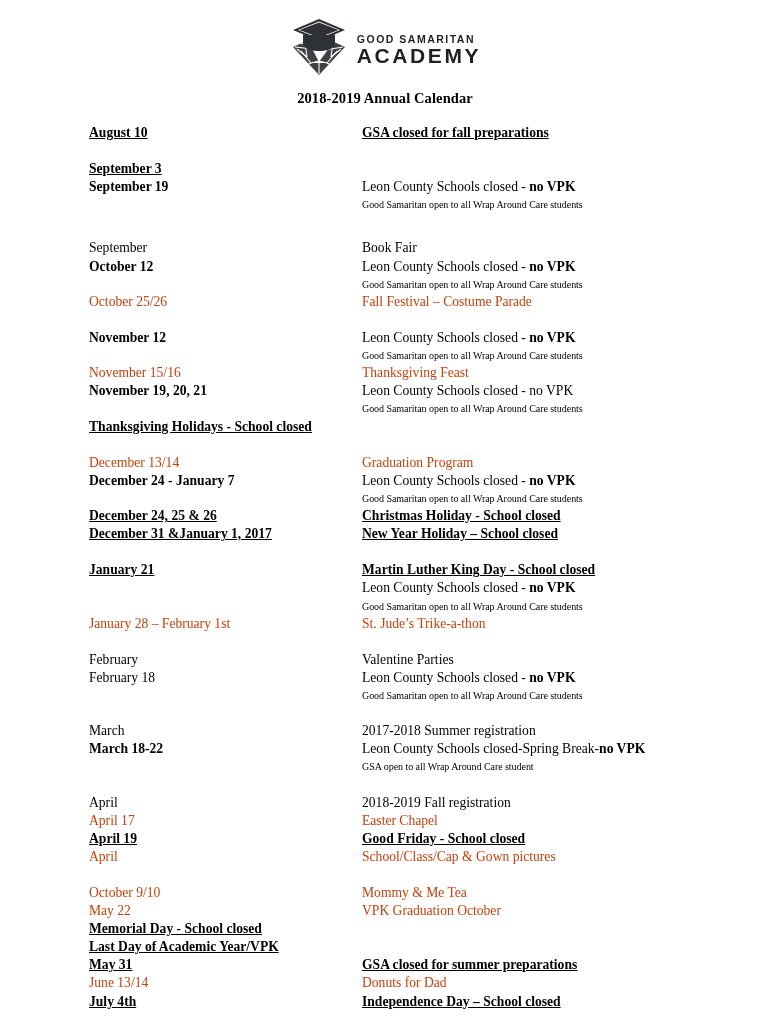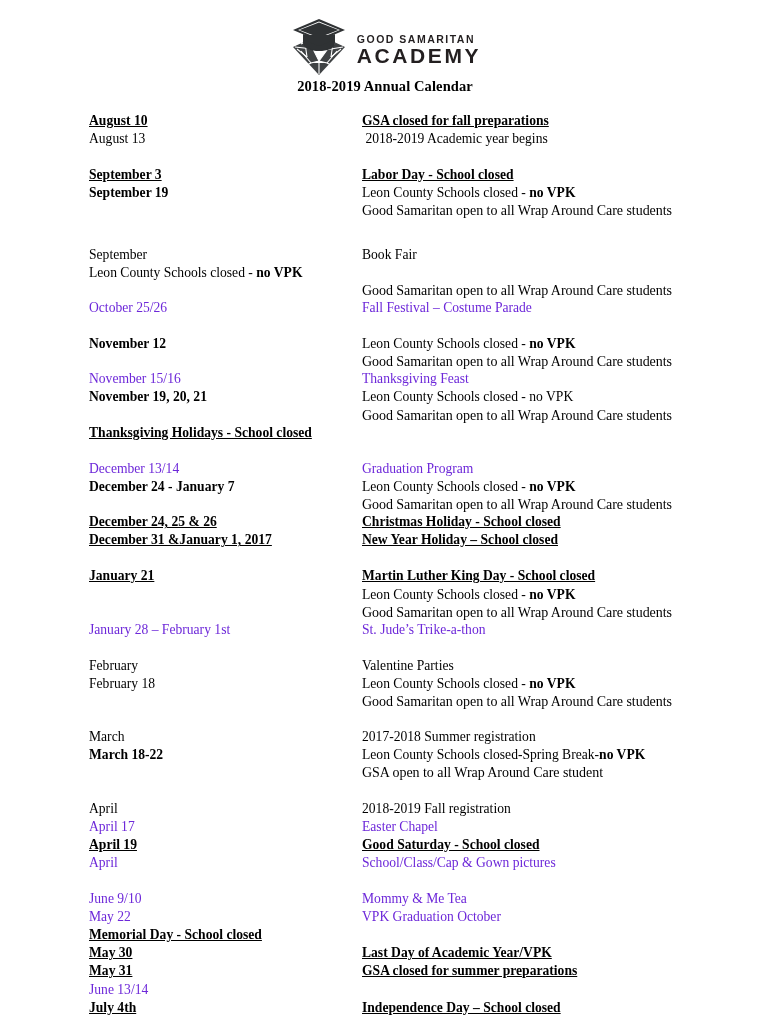--- a/index.html
+++ b/index.html
@@ -57,7 +57,7 @@
   #page-title {
     font-size: 14.5px;
     font-weight: bold;
-    margin-top: 0;
+    margin-top: 12px;
     letter-spacing: 0.1px;
   }
 

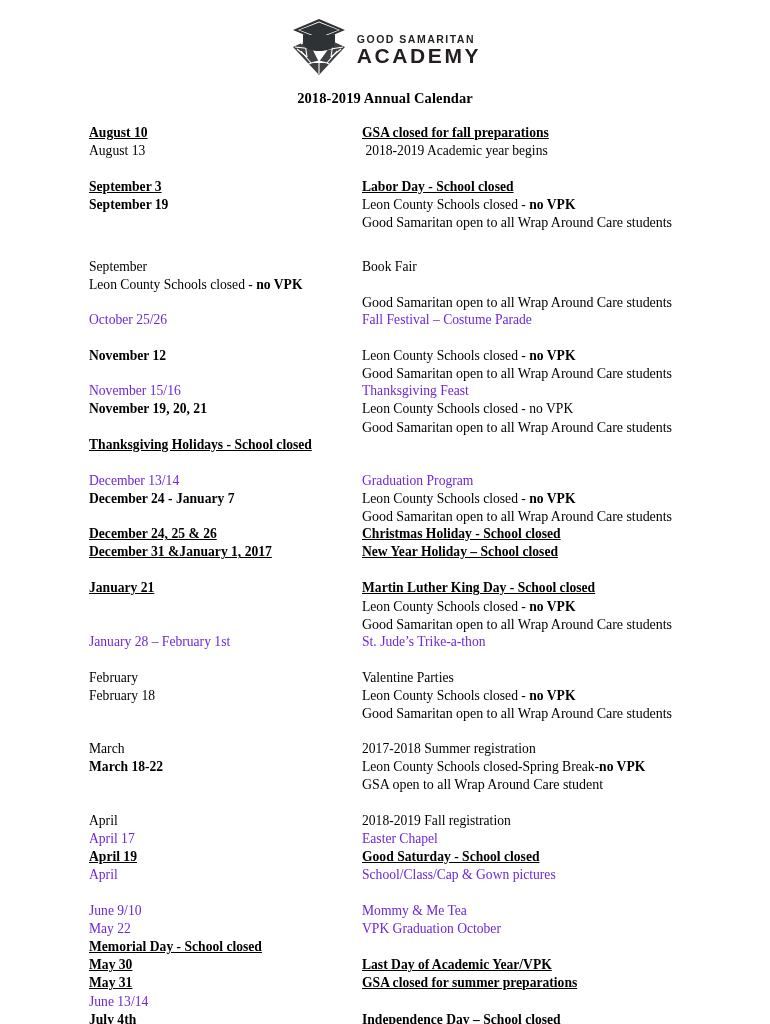--- a/index.html
+++ b/index.html
@@ -150,7 +150,6 @@
 
 <div id="calendar">
     <div class="cal-row"><div class="date-cell"><span class="bu">August 10</span></div><div class="desc-cell"><span class="bu">GSA closed for fall preparations</span></div></div>
-    <div class="cal-row"><div class="date-cell">August 13</div><div class="desc-cell"> 2018-2019 Academic year begins</div></div>
     <div class="gap-md"></div>
     <div class="cal-row"><div class="date-cell"><span class="bu">September 3</span></div><div class="desc-cell"><span class="bu">Labor Day - School closed</span></div></div>
     <div class="cal-row"><div class="date-cell"><span class="b">September 19</span></div><div class="desc-cell"><span>Leon County Schools closed - </span><span class="b">no VPK</span></div></div>

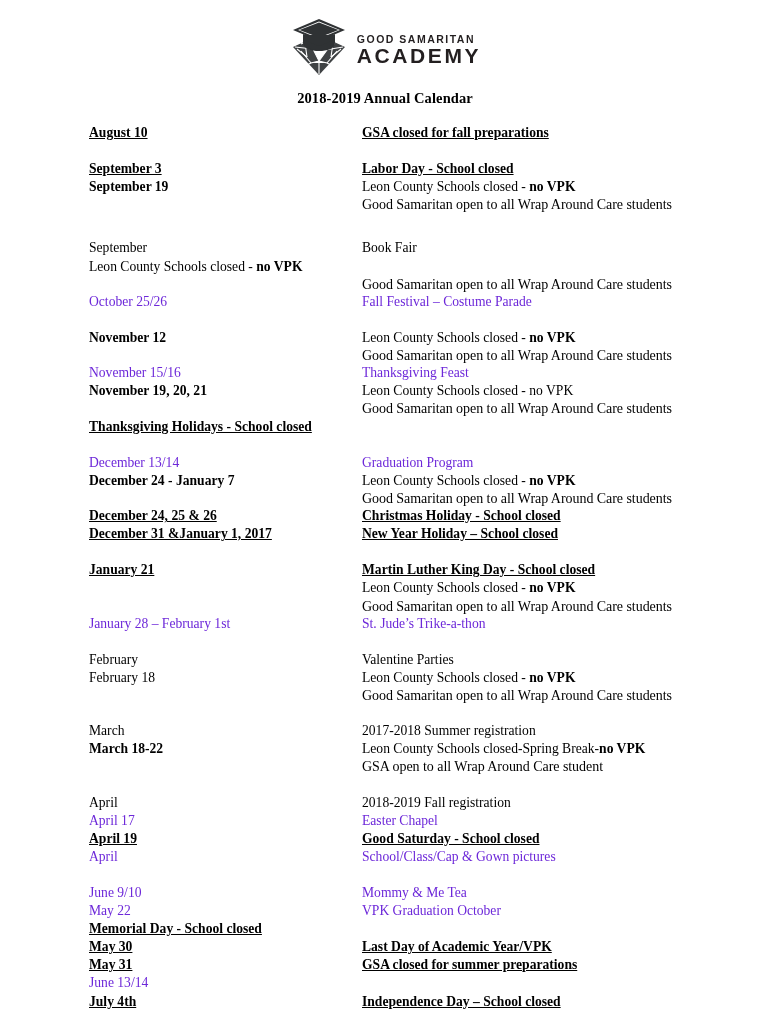--- a/index.html
+++ b/index.html
@@ -151,7 +151,7 @@
 <div id="calendar">
     <div class="cal-row"><div class="date-cell"><span class="bu">August 10</span></div><div class="desc-cell"><span class="bu">GSA closed for fall preparations</span></div></div>
     <div class="gap-md"></div>
-    <div class="cal-row"><div class="date-cell"><span class="bu">September 3</span></div><div class="desc-cell"><span class="bu">Labor Day - School closed</span></div></div>
+    <div class="cal-row"><div class="date-cell"><span class="bu">September 3</span></div></div>
     <div class="cal-row"><div class="date-cell"><span class="b">September 19</span></div><div class="desc-cell"><span>Leon County Schools closed - </span><span class="b">no VPK</span></div></div>
     <div class="cal-row note"><div class="date-cell"></div><div class="desc-cell">Good Samaritan open to all Wrap Around Care students</div></div>
     <div class="gap-lg"></div>

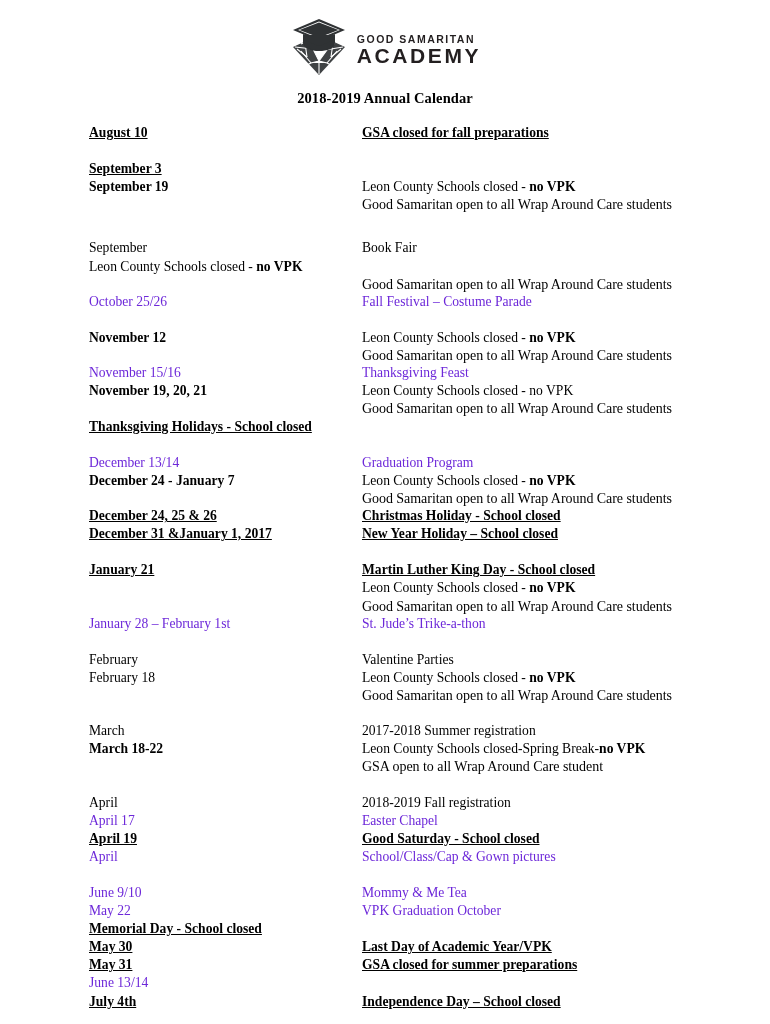--- a/index.html
+++ b/index.html
@@ -85,7 +85,7 @@
   }
   
   .cal-row.note {
-    font-size: 14px;
+    font-size: 10px;
     line-height: 17.2px;
   }
   .cal-row.note .desc-cell {

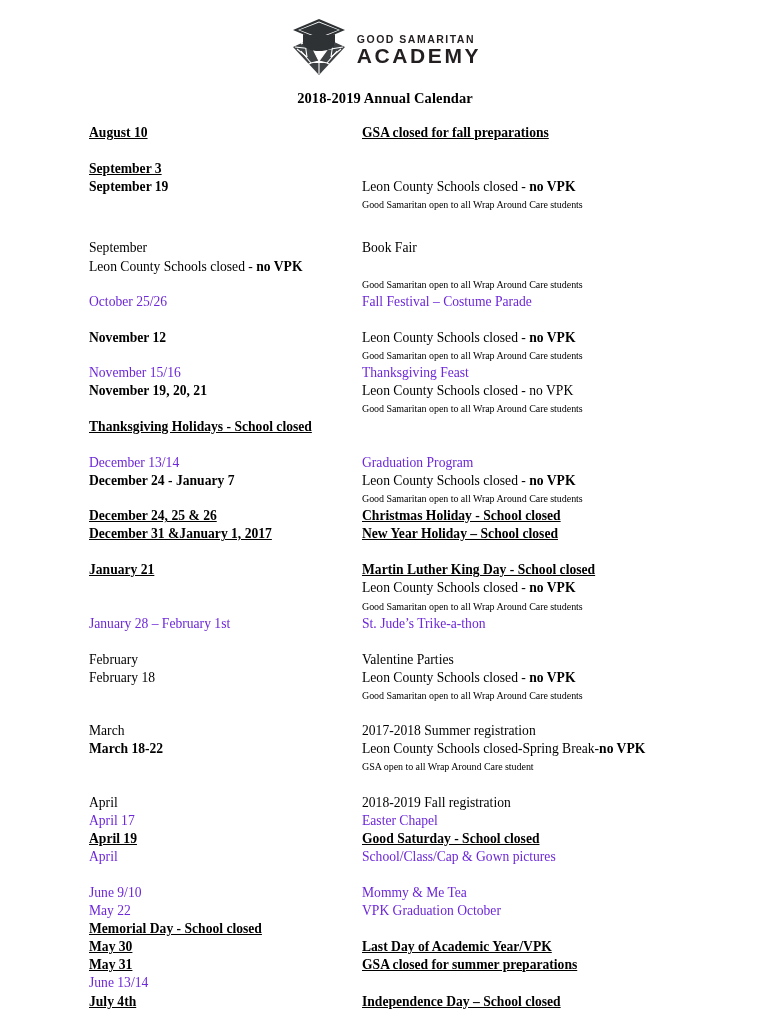--- a/index.html
+++ b/index.html
@@ -156,7 +156,7 @@
     <div class="cal-row note"><div class="date-cell"></div><div class="desc-cell">Good Samaritan open to all Wrap Around Care students</div></div>
     <div class="gap-lg"></div>
     <div class="cal-row"><div class="date-cell">September</div><div class="desc-cell">Book Fair</div></div>
-    <div class="cal-row"><div class="desc-cell"><span>Leon County Schools closed - </span><span class="b">no VPK</span></div></div>
+    <div class="cal-row"><div class="date-cell"><span class="b">October 12</span></div><div class="desc-cell"><span>Leon County Schools closed - </span><span class="b">no VPK</span></div></div>
     <div class="cal-row note"><div class="date-cell"></div><div class="desc-cell">Good Samaritan open to all Wrap Around Care students</div></div>
     <div class="cal-row"><div class="date-cell"><span class="green">October 25/26</span></div><div class="desc-cell"><span class="green">Fall Festival – Costume Parade</span></div></div>
     <div class="gap-md"></div>

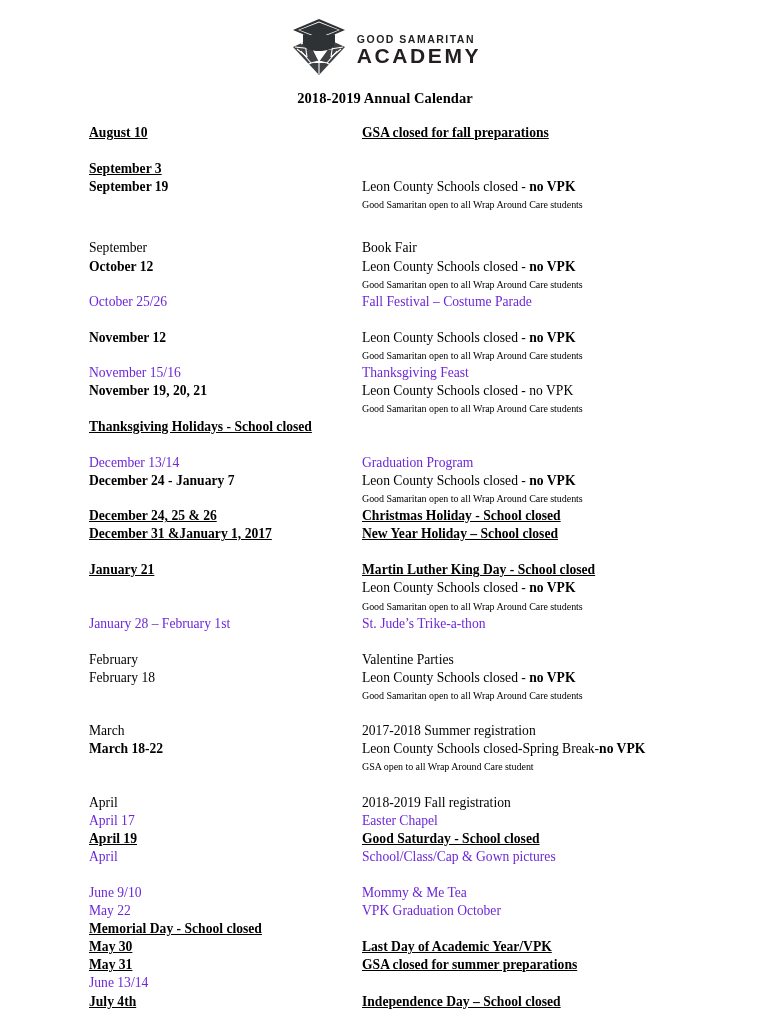--- a/index.html
+++ b/index.html
@@ -94,7 +94,7 @@
 
   .b     { font-weight: bold; }
   .bu    { font-weight: bold; text-decoration: underline; }
-  .green { color: #6d28d9; }
+  .green { color: #c2410c; }
   .gap-md { height: 18px; }
   .gap-lg { height: 26px; }
 </style>

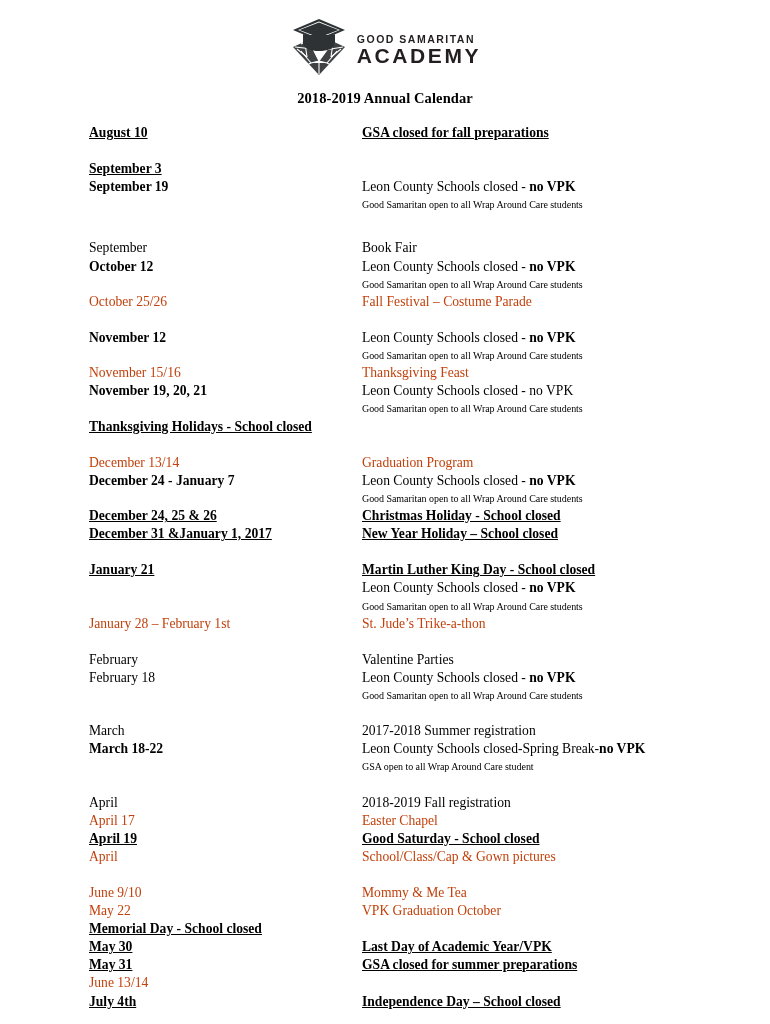--- a/index.html
+++ b/index.html
@@ -188,7 +188,7 @@
     <div class="gap-md"></div>
     <div class="cal-row"><div class="date-cell">April</div><div class="desc-cell">2018-2019 Fall registration</div></div>
     <div class="cal-row"><div class="date-cell"><span class="green">April 17</span></div><div class="desc-cell"><span class="green">Easter Chapel</span></div></div>
-    <div class="cal-row"><div class="date-cell"><span class="bu">April 19</span></div><div class="desc-cell"><span class="bu">Good Saturday - School closed</span></div></div>
+    <div class="cal-row"><div class="date-cell"><span class="bu">April 19</span></div><div class="desc-cell"><span class="bu">Good Friday - School closed</span></div></div>
     <div class="cal-row"><div class="date-cell"><span class="green">April</span></div><div class="desc-cell"><span class="green">School/Class/Cap &amp; Gown pictures</span></div></div>
     <div class="gap-md"></div>
     <div class="cal-row"><div class="date-cell"><span class="green">June 9/10</span></div><div class="desc-cell"><span class="green">Mommy &amp; Me Tea</span></div></div>

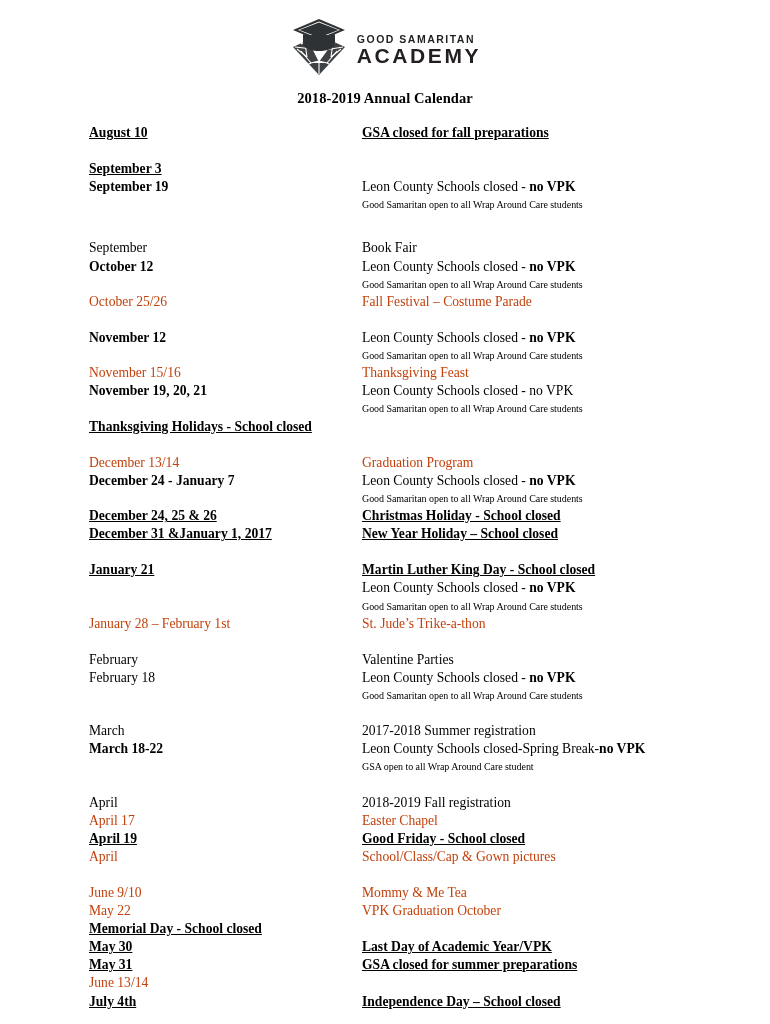--- a/index.html
+++ b/index.html
@@ -191,7 +191,7 @@
     <div class="cal-row"><div class="date-cell"><span class="bu">April 19</span></div><div class="desc-cell"><span class="bu">Good Friday - School closed</span></div></div>
     <div class="cal-row"><div class="date-cell"><span class="green">April</span></div><div class="desc-cell"><span class="green">School/Class/Cap &amp; Gown pictures</span></div></div>
     <div class="gap-md"></div>
-    <div class="cal-row"><div class="date-cell"><span class="green">June 9/10</span></div><div class="desc-cell"><span class="green">Mommy &amp; Me Tea</span></div></div>
+    <div class="cal-row"><div class="date-cell"><span class="green">October 9/10</span></div><div class="desc-cell"><span class="green">Mommy &amp; Me Tea</span></div></div>
     <div class="cal-row"><div class="date-cell"><span class="green">May 22</span></div><div class="desc-cell"><span class="green">VPK Graduation October</span></div></div>
     <div class="cal-row"><div class="desc-cell"><span class="bu">Memorial Day - School closed</span></div></div>
     <div class="cal-row"><div class="date-cell"><span class="bu">May 30</span></div><div class="desc-cell"><span class="bu">Last Day of Academic Year/VPK</span></div></div>

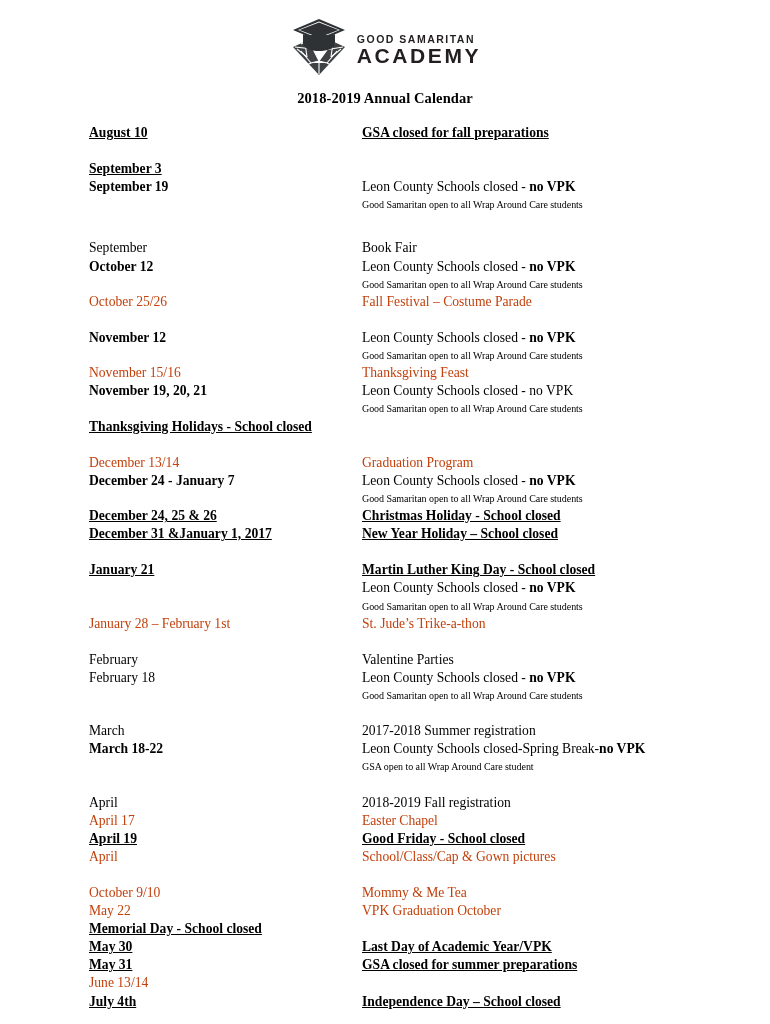--- a/index.html
+++ b/index.html
@@ -194,7 +194,7 @@
     <div class="cal-row"><div class="date-cell"><span class="green">October 9/10</span></div><div class="desc-cell"><span class="green">Mommy &amp; Me Tea</span></div></div>
     <div class="cal-row"><div class="date-cell"><span class="green">May 22</span></div><div class="desc-cell"><span class="green">VPK Graduation October</span></div></div>
     <div class="cal-row"><div class="desc-cell"><span class="bu">Memorial Day - School closed</span></div></div>
-    <div class="cal-row"><div class="date-cell"><span class="bu">May 30</span></div><div class="desc-cell"><span class="bu">Last Day of Academic Year/VPK</span></div></div>
+    <div class="cal-row"><div class="desc-cell"><span class="bu">Last Day of Academic Year/VPK</span></div></div>
     <div class="cal-row"><div class="date-cell"><span class="bu">May 31</span></div><div class="desc-cell"><span class="bu">GSA closed for summer preparations</span></div></div>
     <div class="cal-row"><div class="date-cell"><span class="green">June 13/14</span></div></div>
     <div class="cal-row"><div class="date-cell"><span class="bu">July 4th</span></div><div class="desc-cell"><span class="bu">Independence Day – School closed</span></div></div>

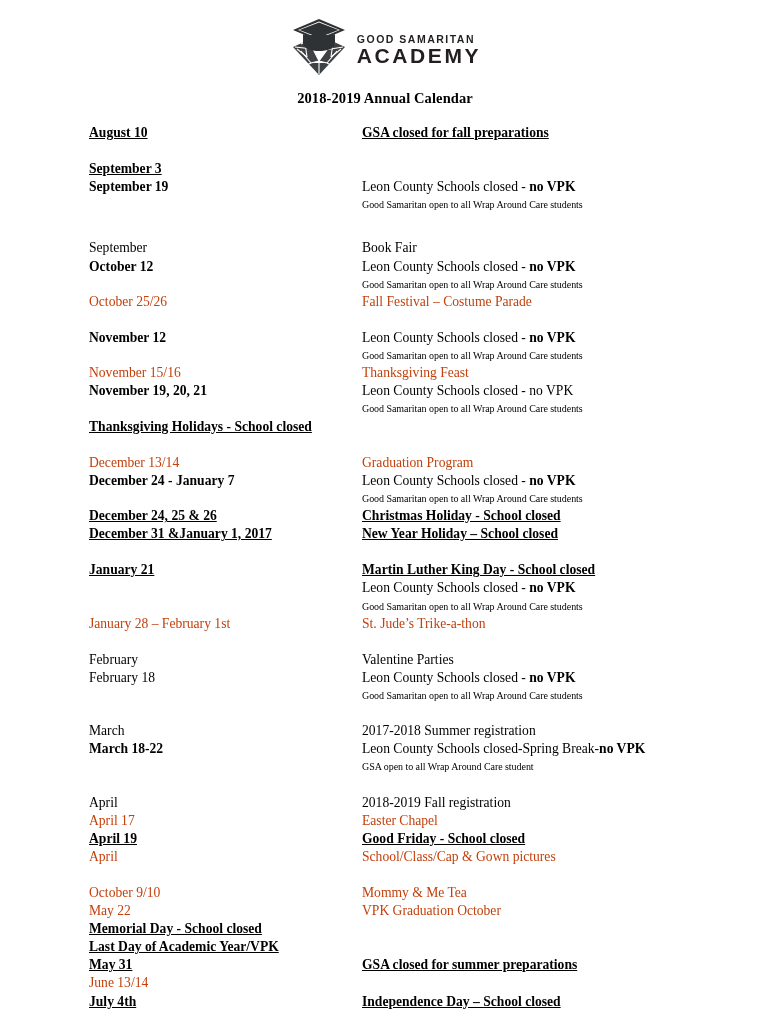--- a/index.html
+++ b/index.html
@@ -196,7 +196,7 @@
     <div class="cal-row"><div class="desc-cell"><span class="bu">Memorial Day - School closed</span></div></div>
     <div class="cal-row"><div class="desc-cell"><span class="bu">Last Day of Academic Year/VPK</span></div></div>
     <div class="cal-row"><div class="date-cell"><span class="bu">May 31</span></div><div class="desc-cell"><span class="bu">GSA closed for summer preparations</span></div></div>
-    <div class="cal-row"><div class="date-cell"><span class="green">June 13/14</span></div></div>
+    <div class="cal-row"><div class="date-cell"><span class="green">June 13/14</span></div><div class="desc-cell"><span class="green">Donuts for Dad</span></div></div>
     <div class="cal-row"><div class="date-cell"><span class="bu">July 4th</span></div><div class="desc-cell"><span class="bu">Independence Day – School closed</span></div></div>
   </div>
 

